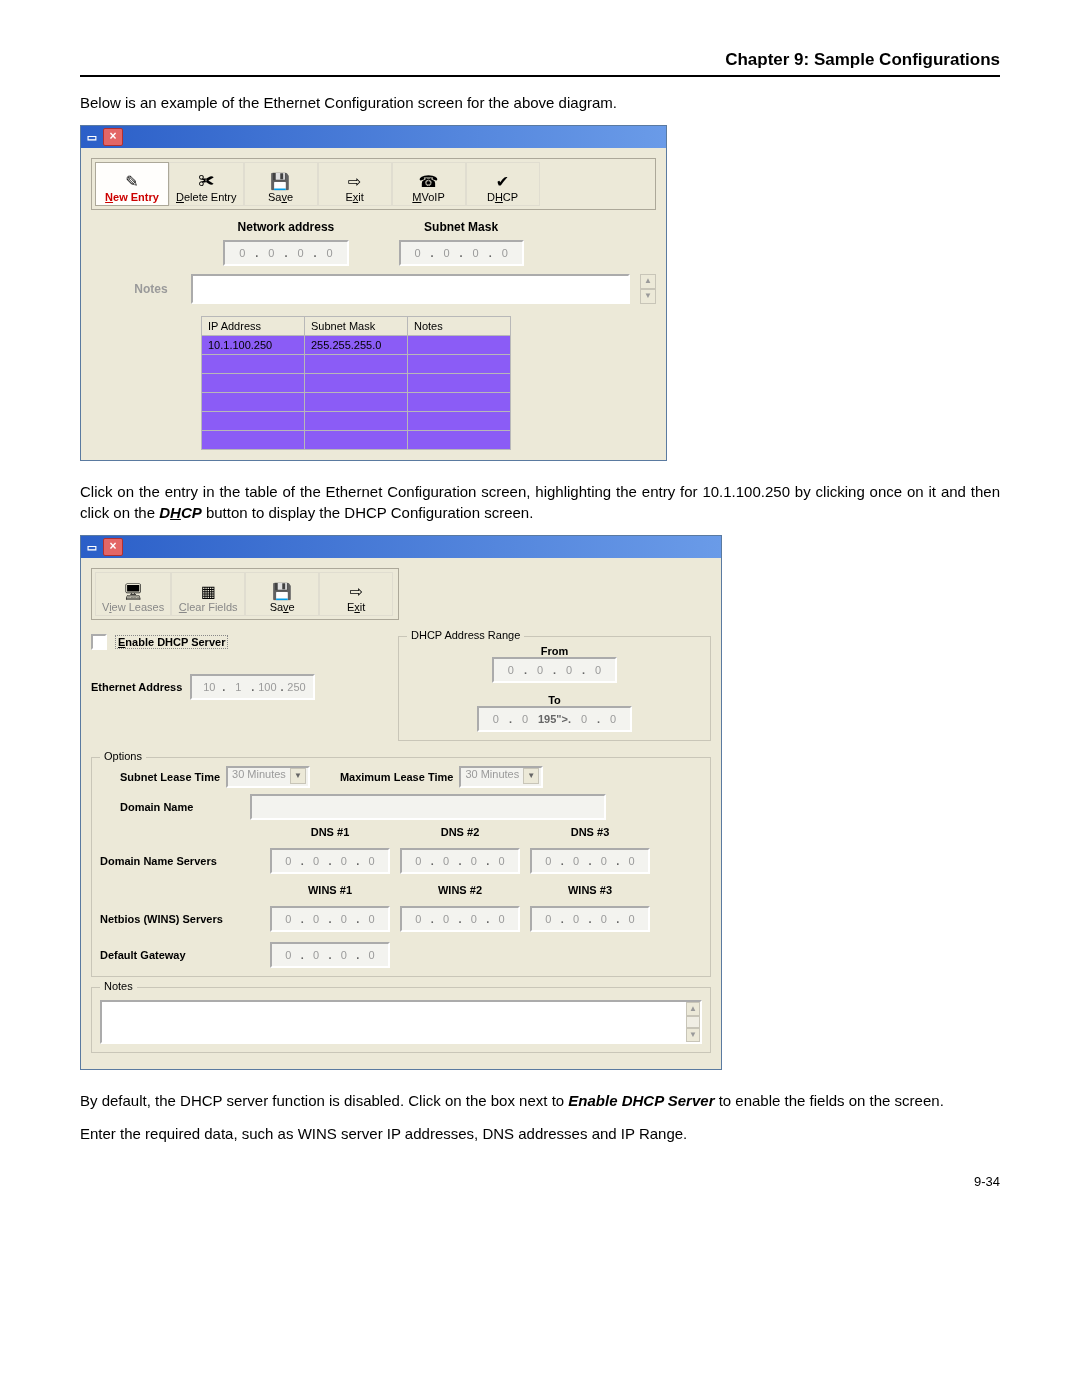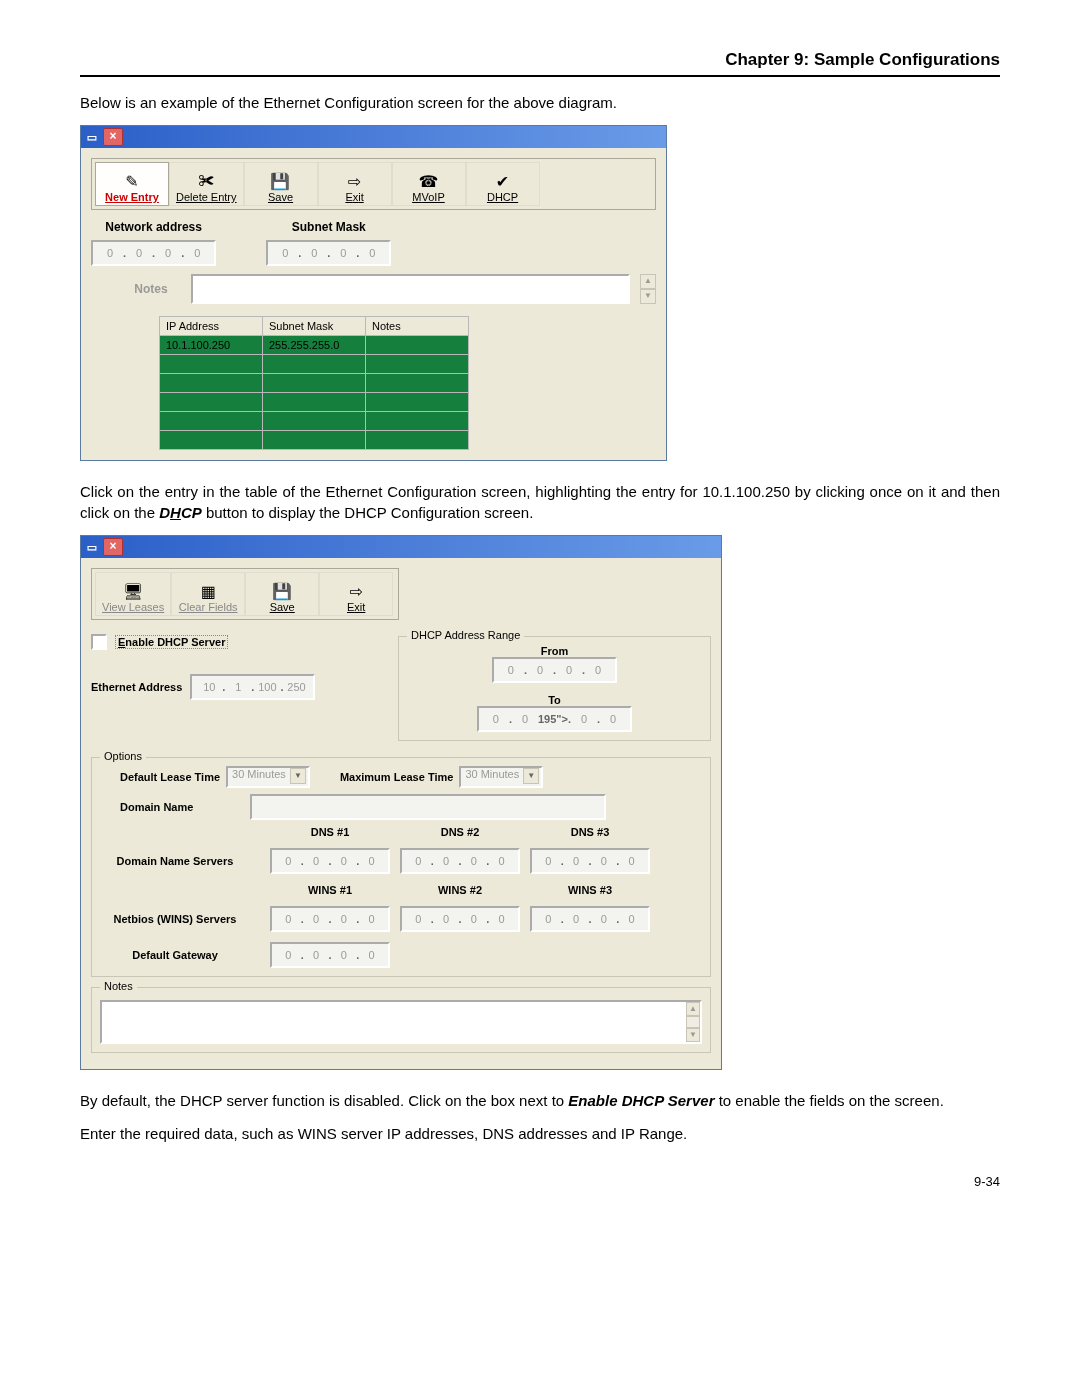--- a/index.html
+++ b/index.html
@@ -107,7 +107,7 @@
     display: flex; align-items: center; justify-content: center;
     font-size: 16px;
   }
-  .tbtn .tlabel { white-space: nowrap; text-decoration: underline; }
+  .tbtn .tlabel { white-space: nowrap; }
   .tbtn .tlabel .ul { text-decoration: underline; }
   .tbtn.newentry .tlabel { color: #c00; font-weight: bold; }
 

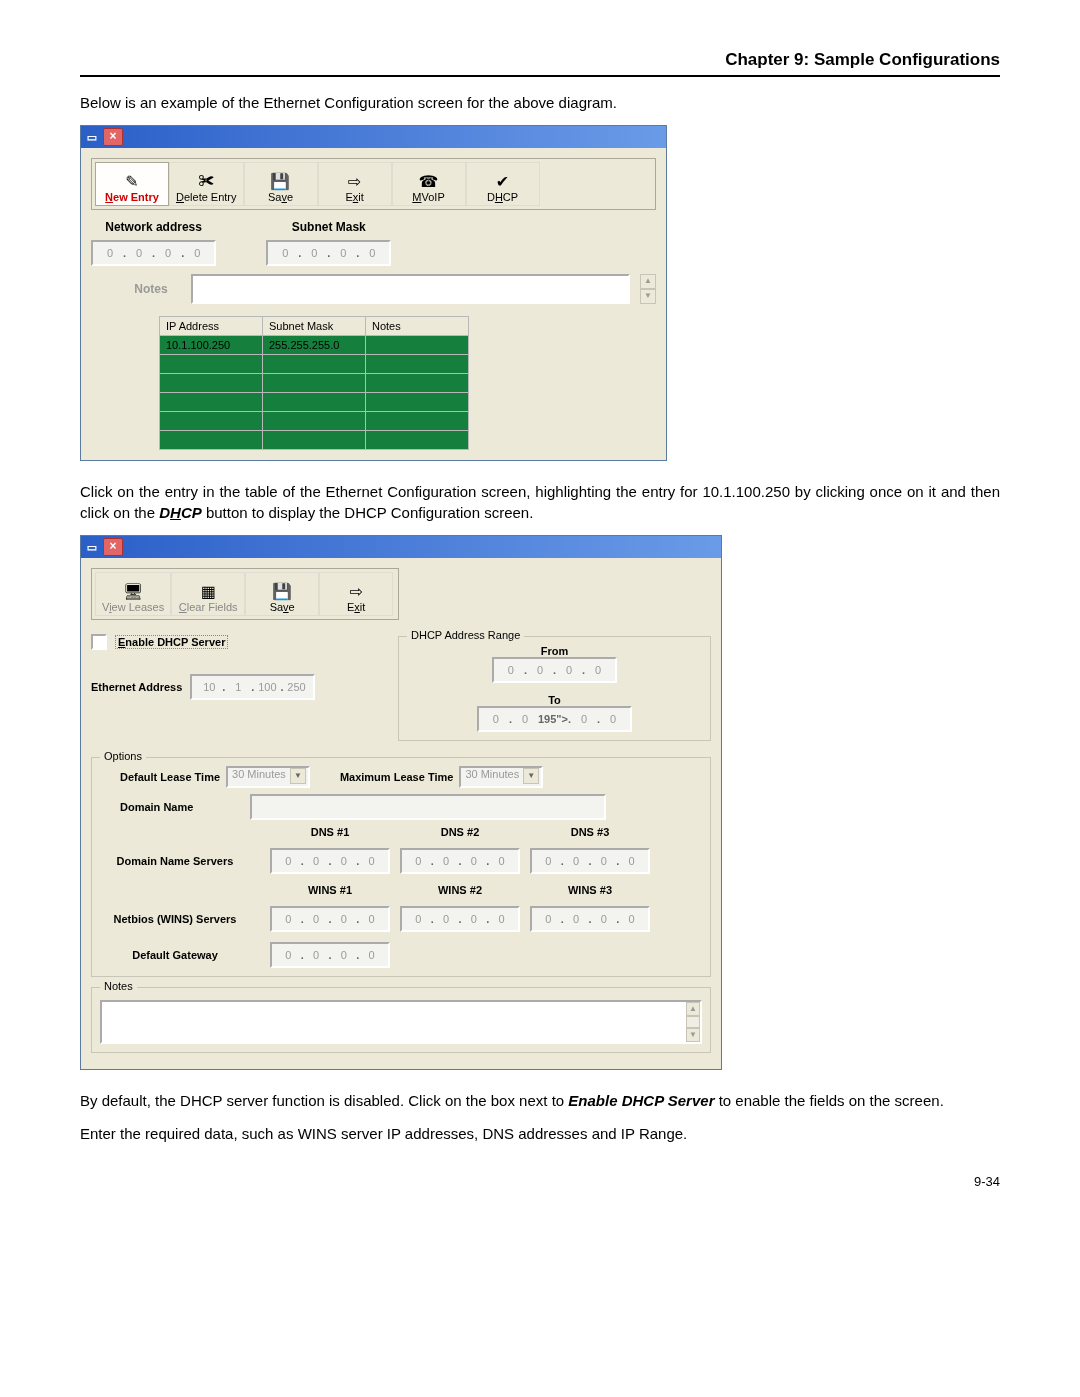--- a/index.html
+++ b/index.html
@@ -115,6 +115,7 @@
   .ip-section {
     display: flex;
     gap: 50px;
+    justify-content: center;
     margin: 8px 0 4px 0;
   }
   .ip-col { text-align: center; }

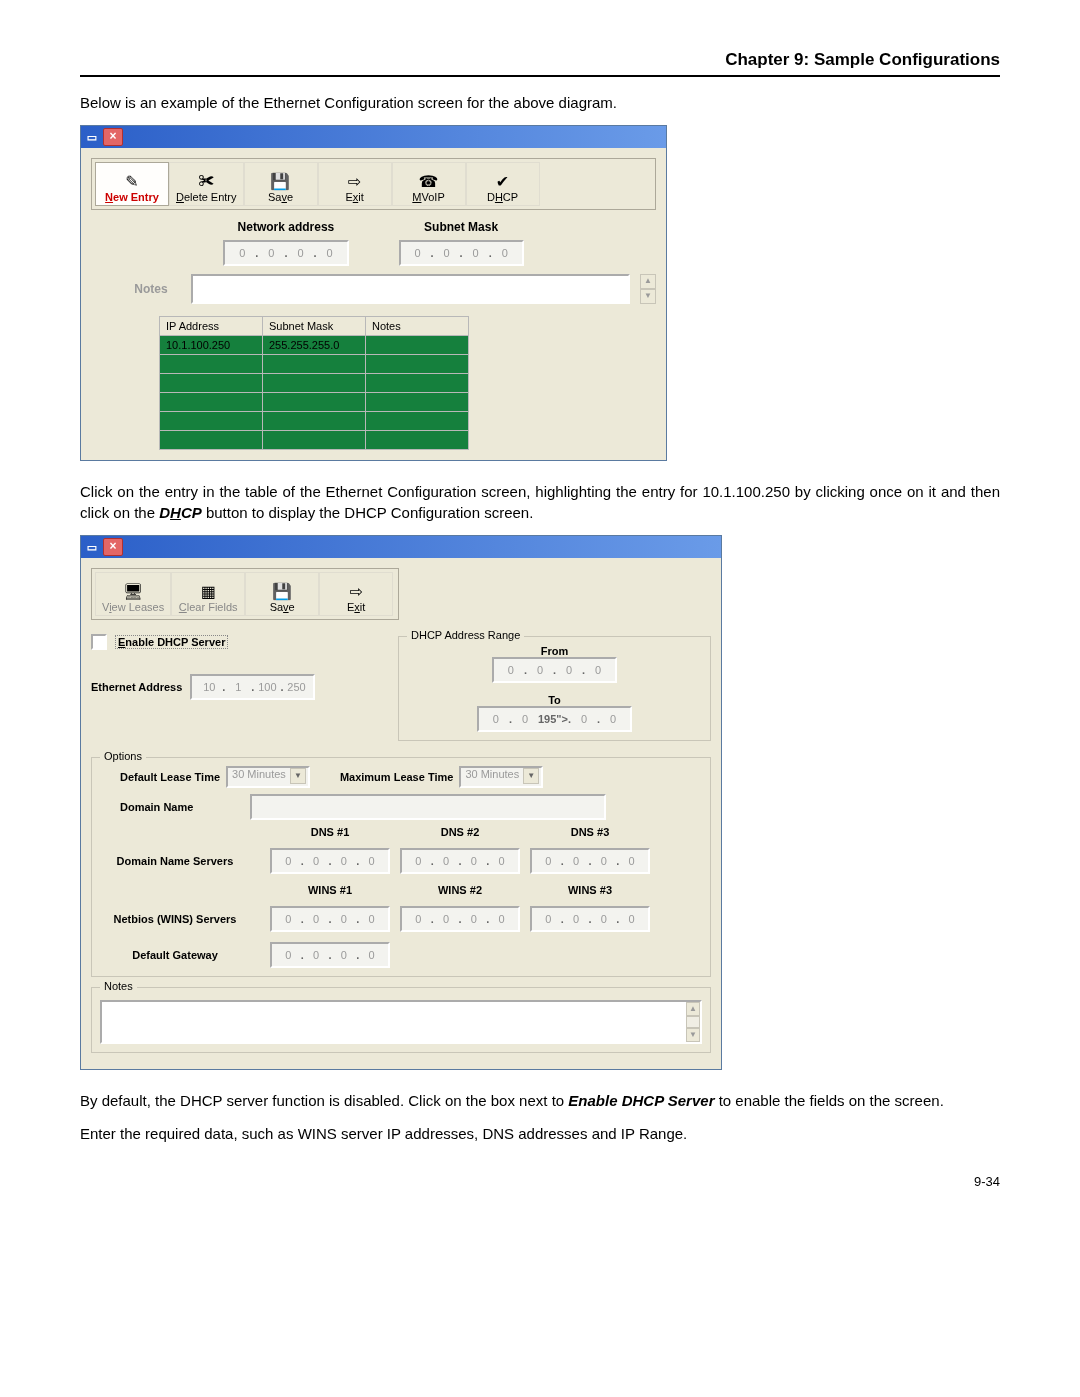--- a/index.html
+++ b/index.html
@@ -172,9 +172,9 @@
   
   table.listing {
     border-collapse: collapse;
-    margin-left: 68px;
-    font-size: 11px;
-    background: #15803d;
+    margin-left: 110px;
+    font-size: 11px;
+    background: #8b5cf6;
   }
   table.listing th, table.listing td {
     border: 1px solid #b8b8b8;

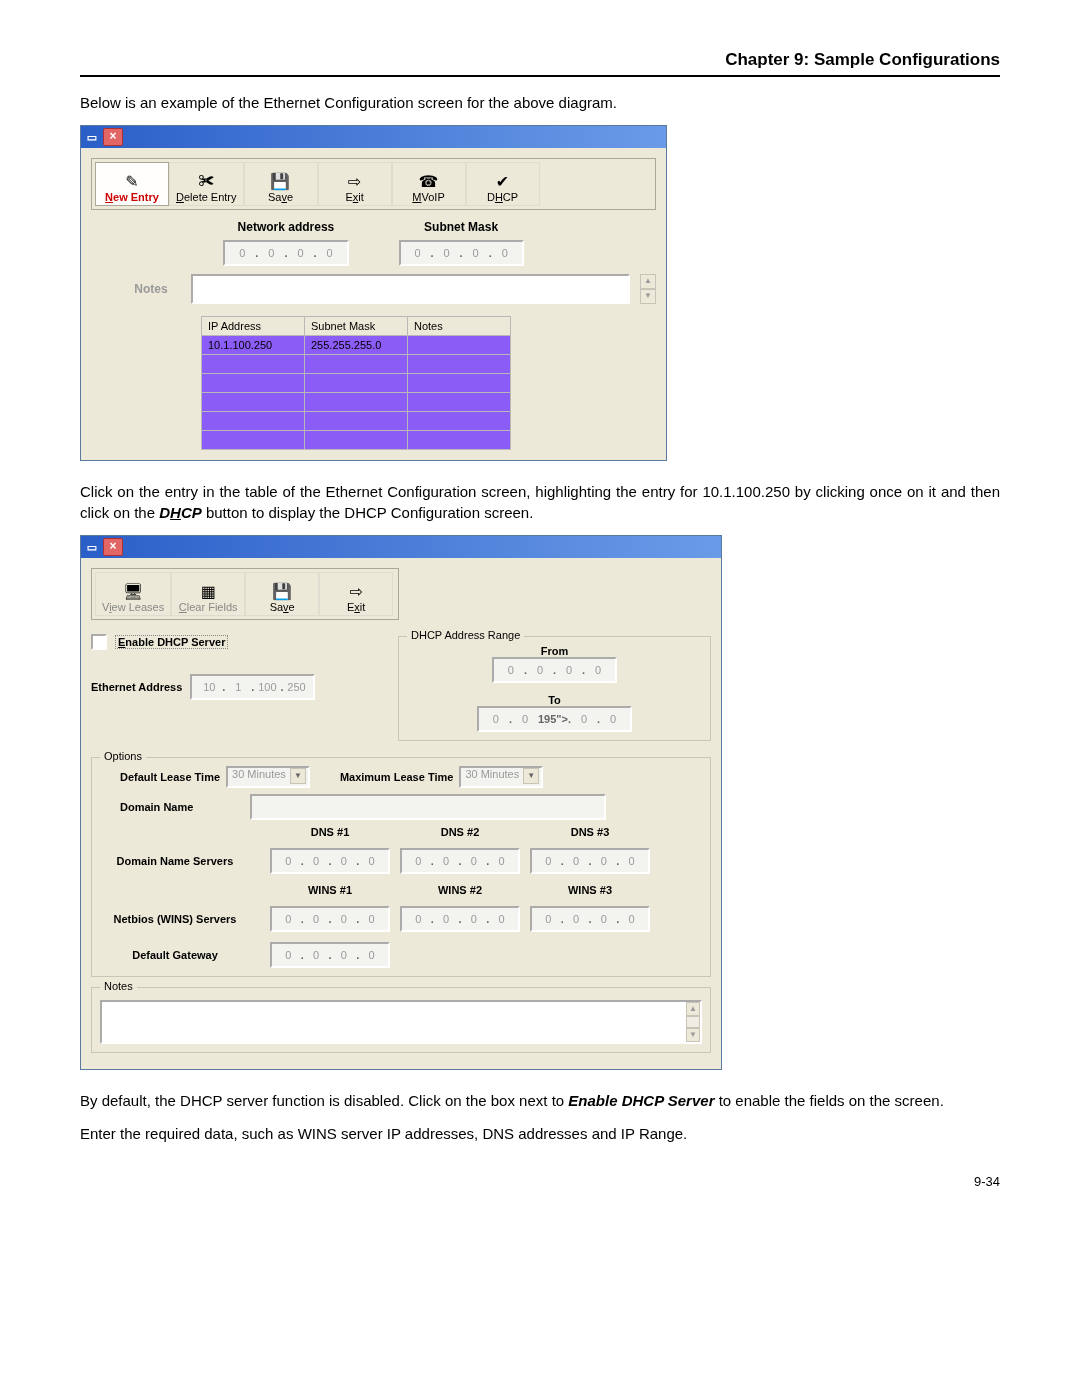--- a/index.html
+++ b/index.html
@@ -489,7 +489,7 @@
 
       <div style="display:flex; gap:30px; align-items:center; margin-bottom:6px; margin-left:20px">
         <div style="display:flex; align-items:center; gap:6px">
-          <span class="lbl">Default Lease Time</span>
+          <span class="lbl">Subnet Lease Time</span>
           <div class="select">
             <span>30 Minutes</span>
               <span class="arrow">▼</span>

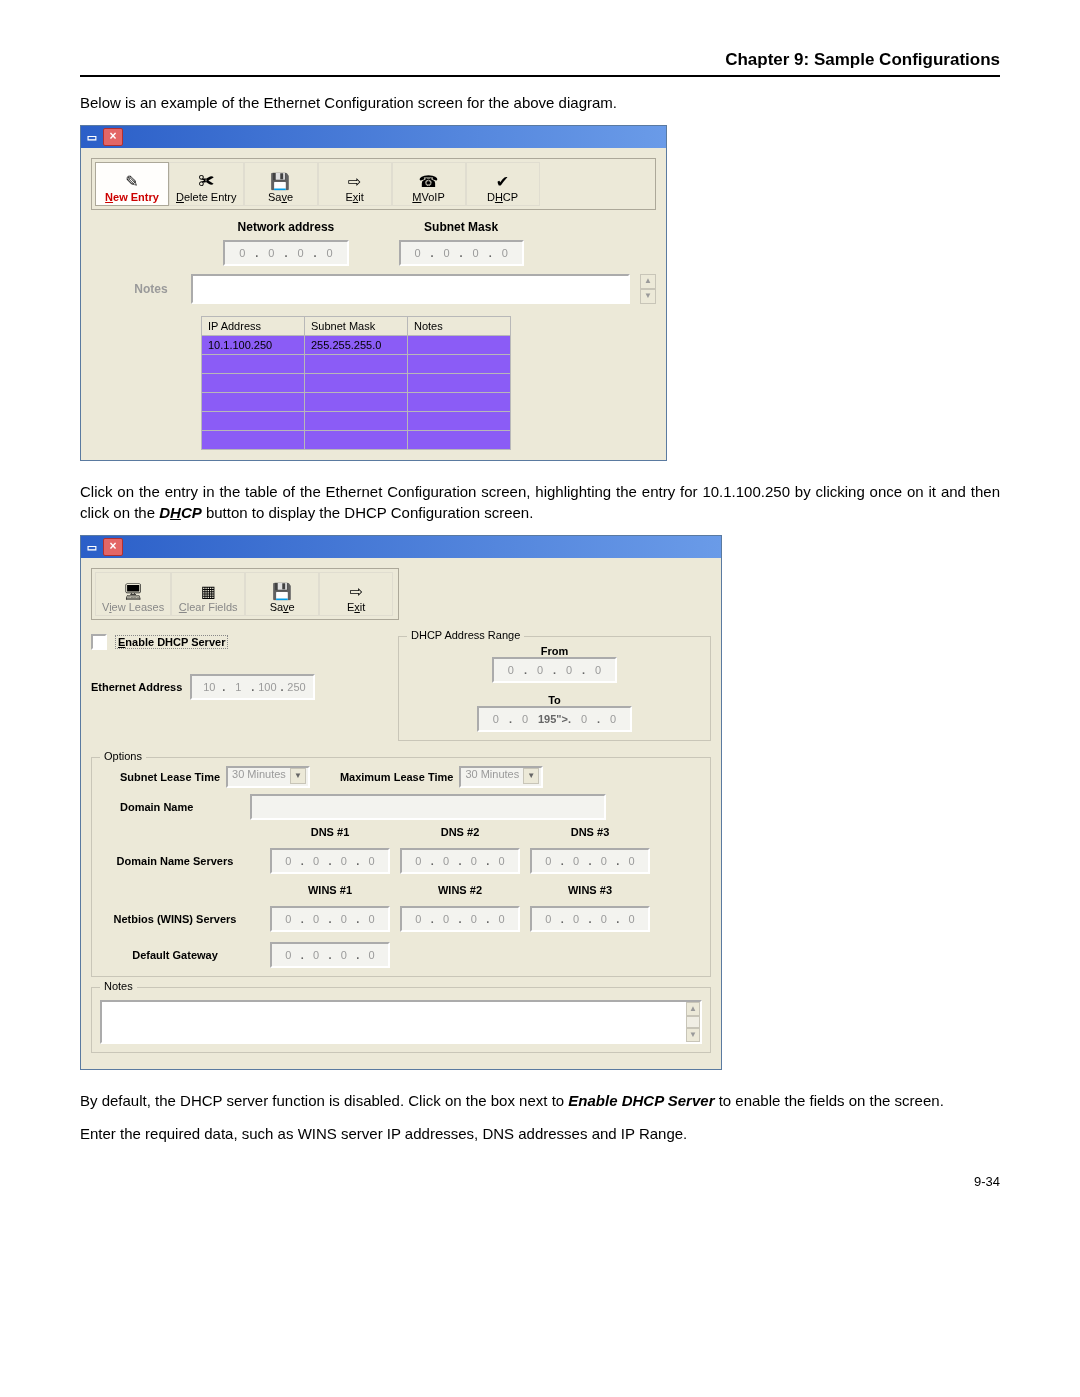--- a/index.html
+++ b/index.html
@@ -225,7 +225,7 @@
   .lbl .ul { text-decoration: underline; }
   .field-label {
     width: 150px;
-    text-align: center;
+    text-align: left;
     font-size: 11px;
     font-weight: bold;
     padding-right: 4px;

